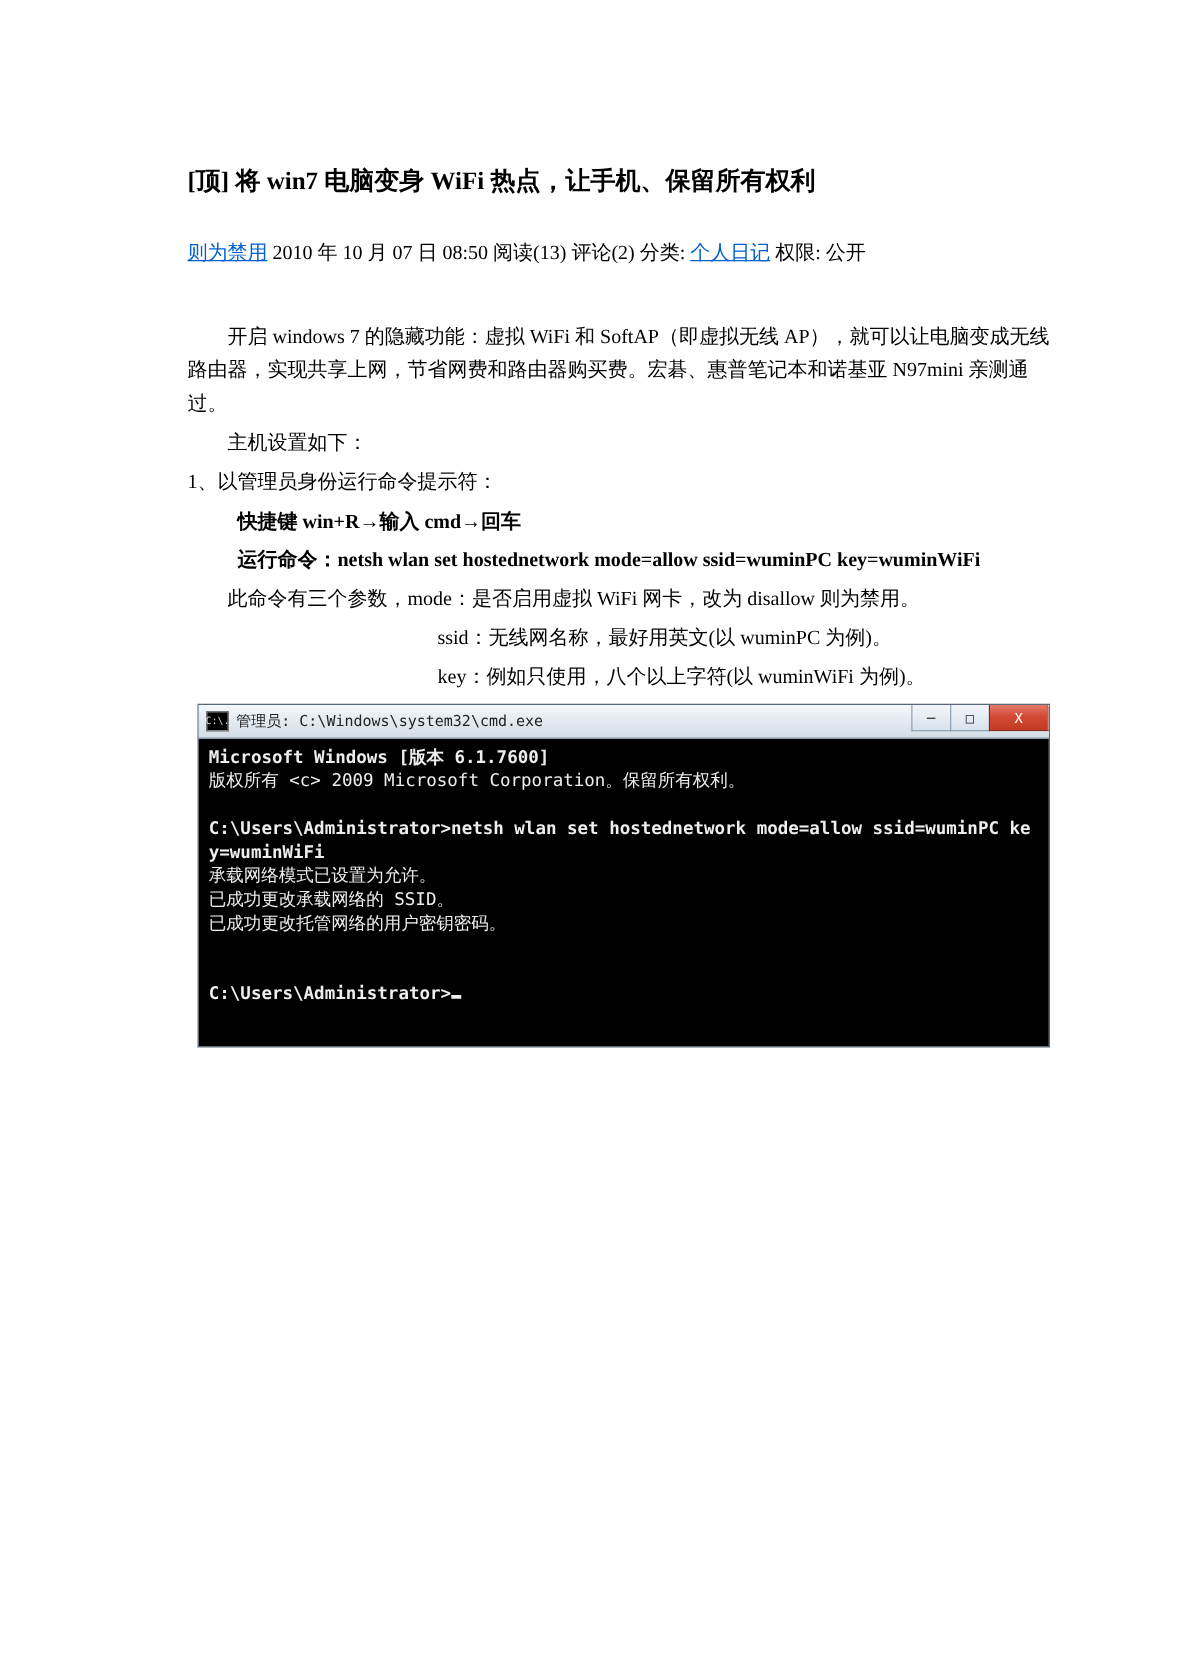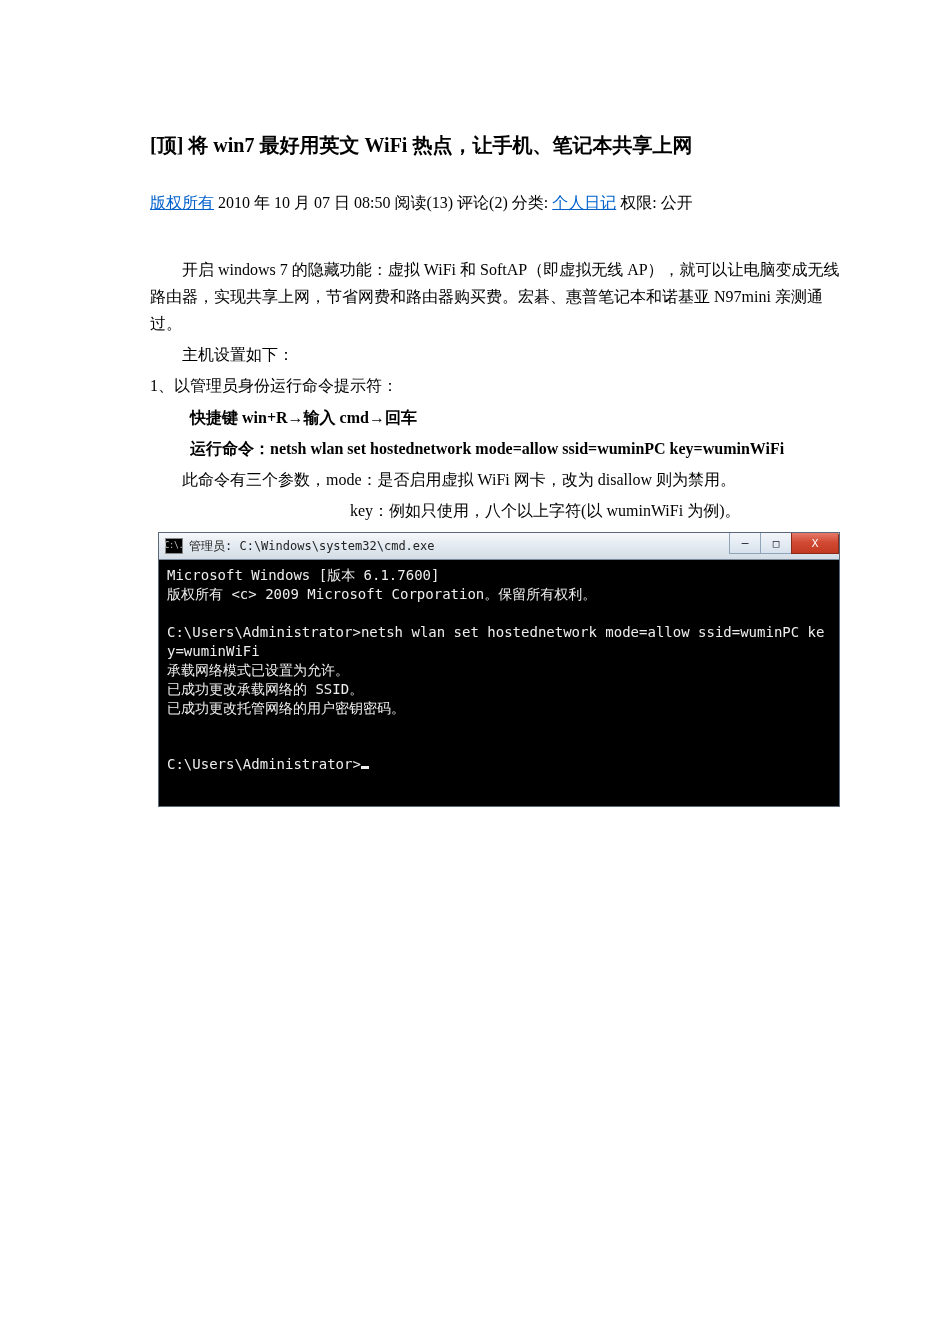--- a/index.html
+++ b/index.html
@@ -136,7 +136,7 @@
 <body>
 
 <div class="page">
-  <div class="title">[顶] 将 win7 最好用英文 WiFi 热点，让手机、笔记本共享上网</div>
+  <div class="title">[顶] 将 win7 电脑变身 WiFi 热点，让手机、保留所有权利</div>
 
   <div class="meta">
     <span class="link">版权所有</span>

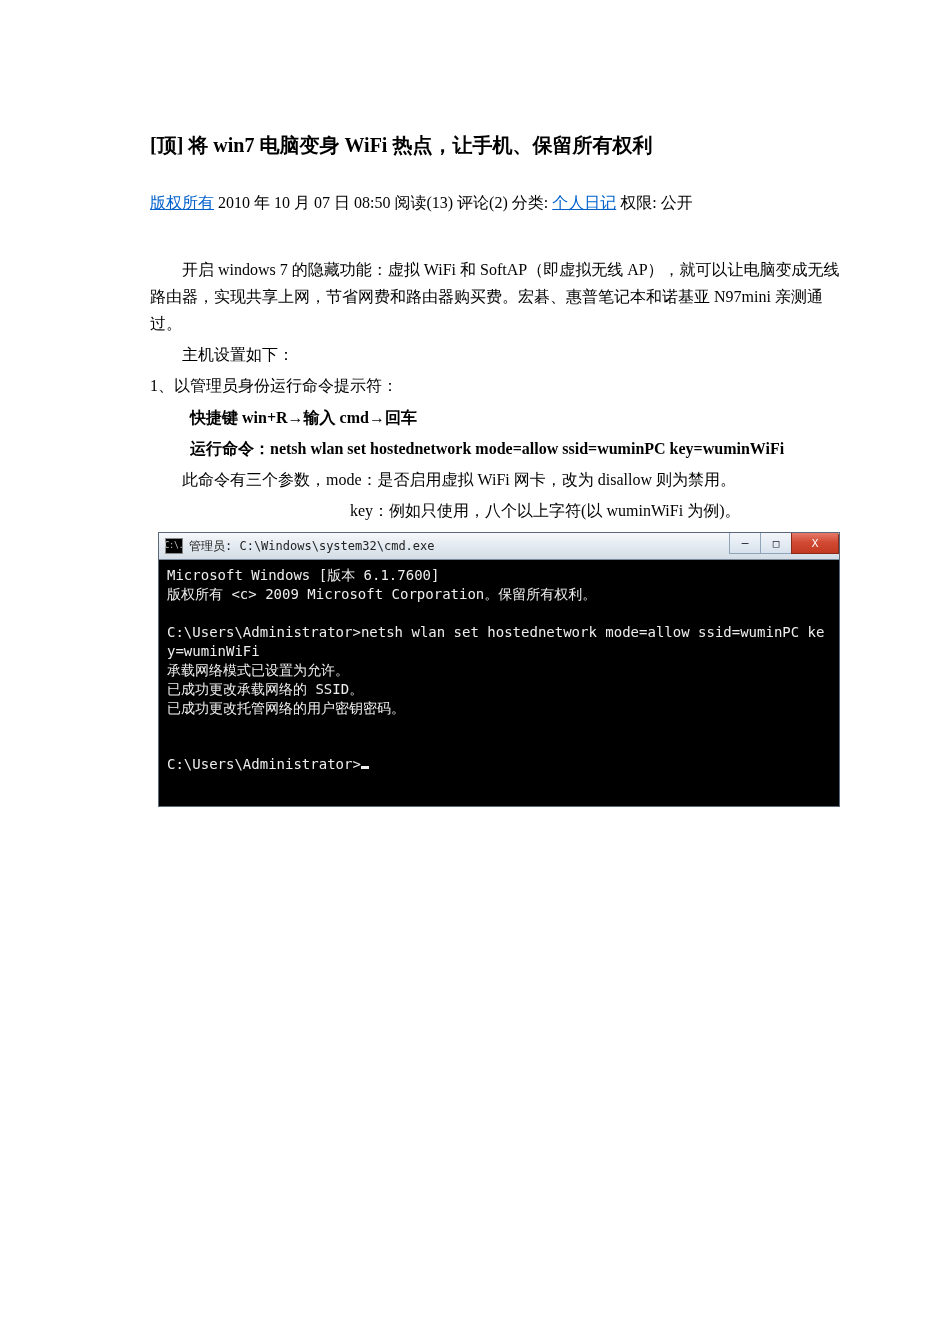--- a/index.html
+++ b/index.html
@@ -139,7 +139,7 @@
   <div class="title">[顶] 将 win7 电脑变身 WiFi 热点，让手机、保留所有权利</div>
 
   <div class="meta">
-    <span class="link">版权所有</span>
+    <span class="link">则为禁用</span>
     <span>2010 年 10 月 07 日 08:50</span>
     <span>阅读(13)</span>
     <span>评论(2)</span>

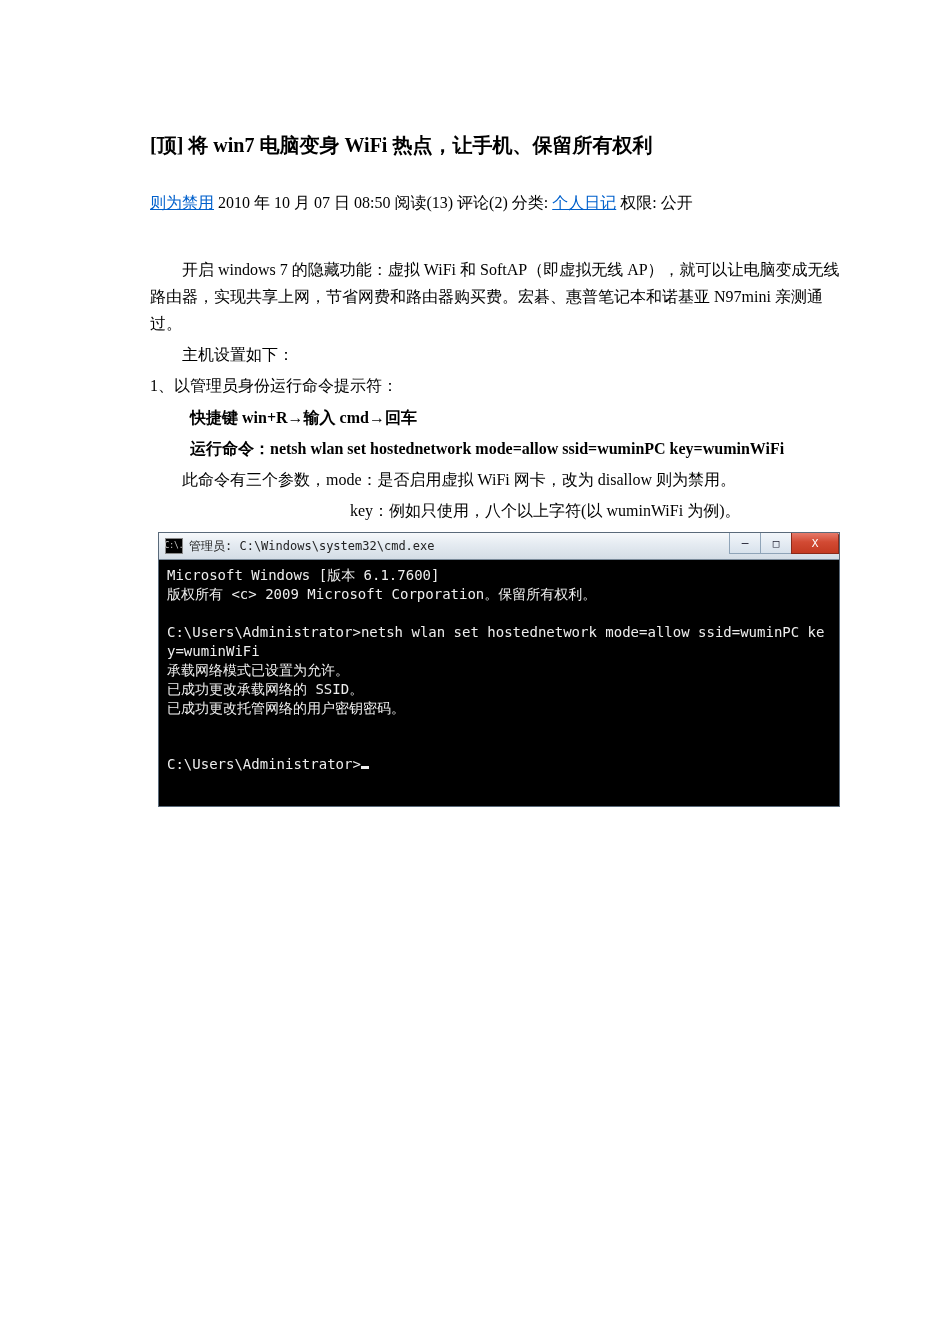--- a/index.html
+++ b/index.html
@@ -157,6 +157,7 @@
 
     <p class="indent2">运行命令：netsh wlan set hostednetwork mode=allow ssid=wuminPC key=wuminWiFi</p>
     <p class="indent">此命令有三个参数，mode：是否启用虚拟 WiFi 网卡，改为 disallow 则为禁用。</p>
+    <p class="indent-ssid">ssid：无线网名称，最好用英文(以 wuminPC 为例)。</p>
     <p class="indent-ssid">key：例如只使用，八个以上字符(以 wuminWiFi 为例)。</p>
   </div>
 

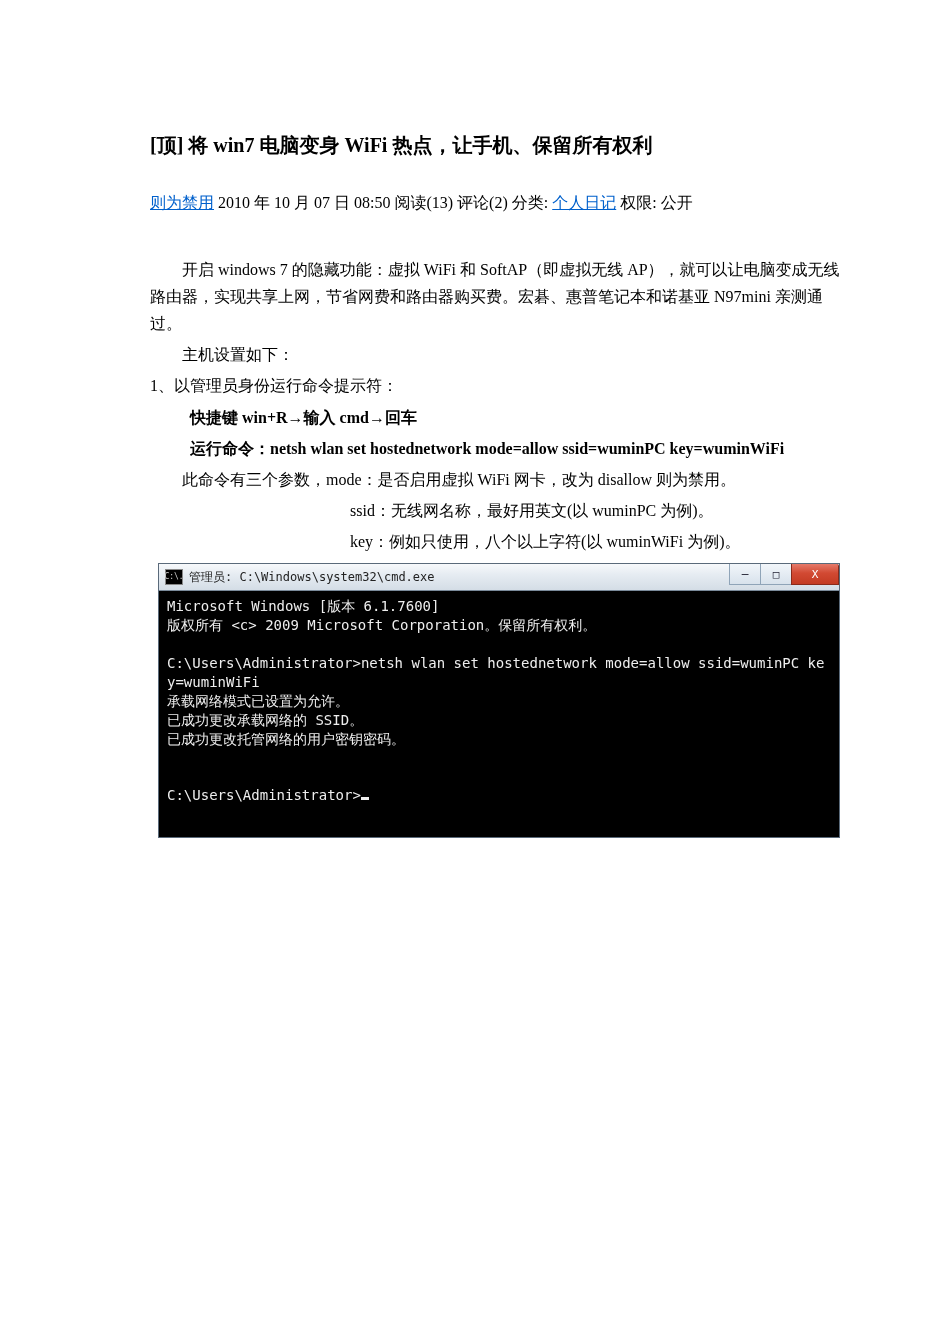--- a/index.html
+++ b/index.html
@@ -121,7 +121,7 @@
     word-break: break-all;
   }
   .cmd-body .bold {
-    font-weight: normal;
+    font-weight: bold;
     font-family: "Consolas", monospace;
   }
   .cursor {

